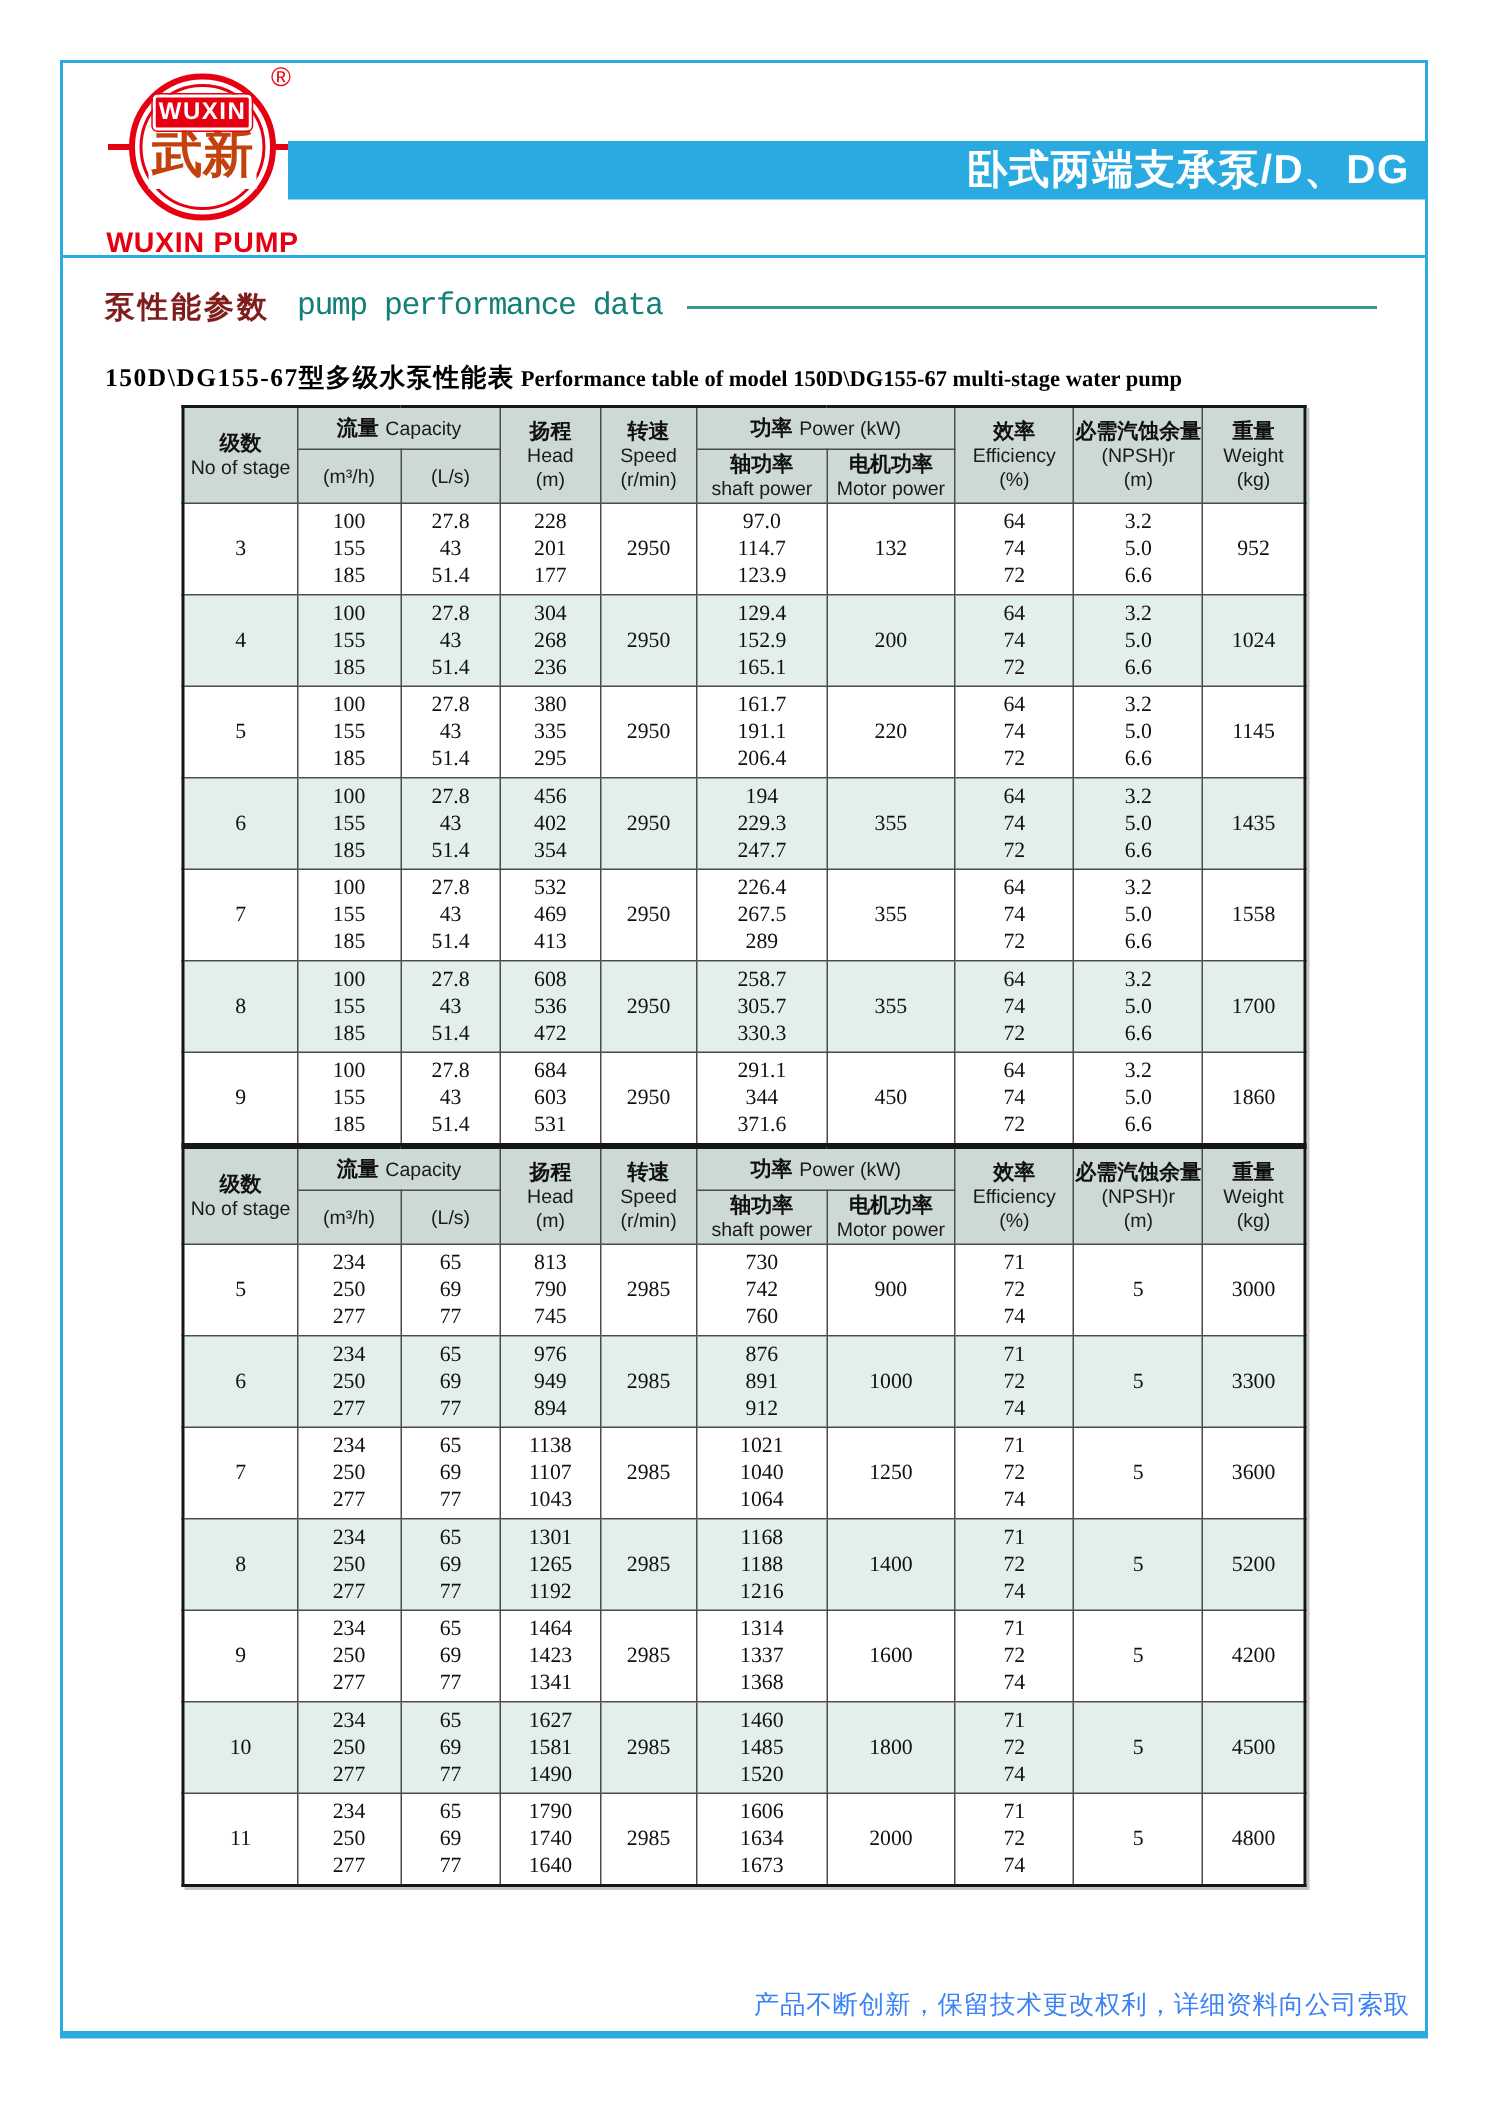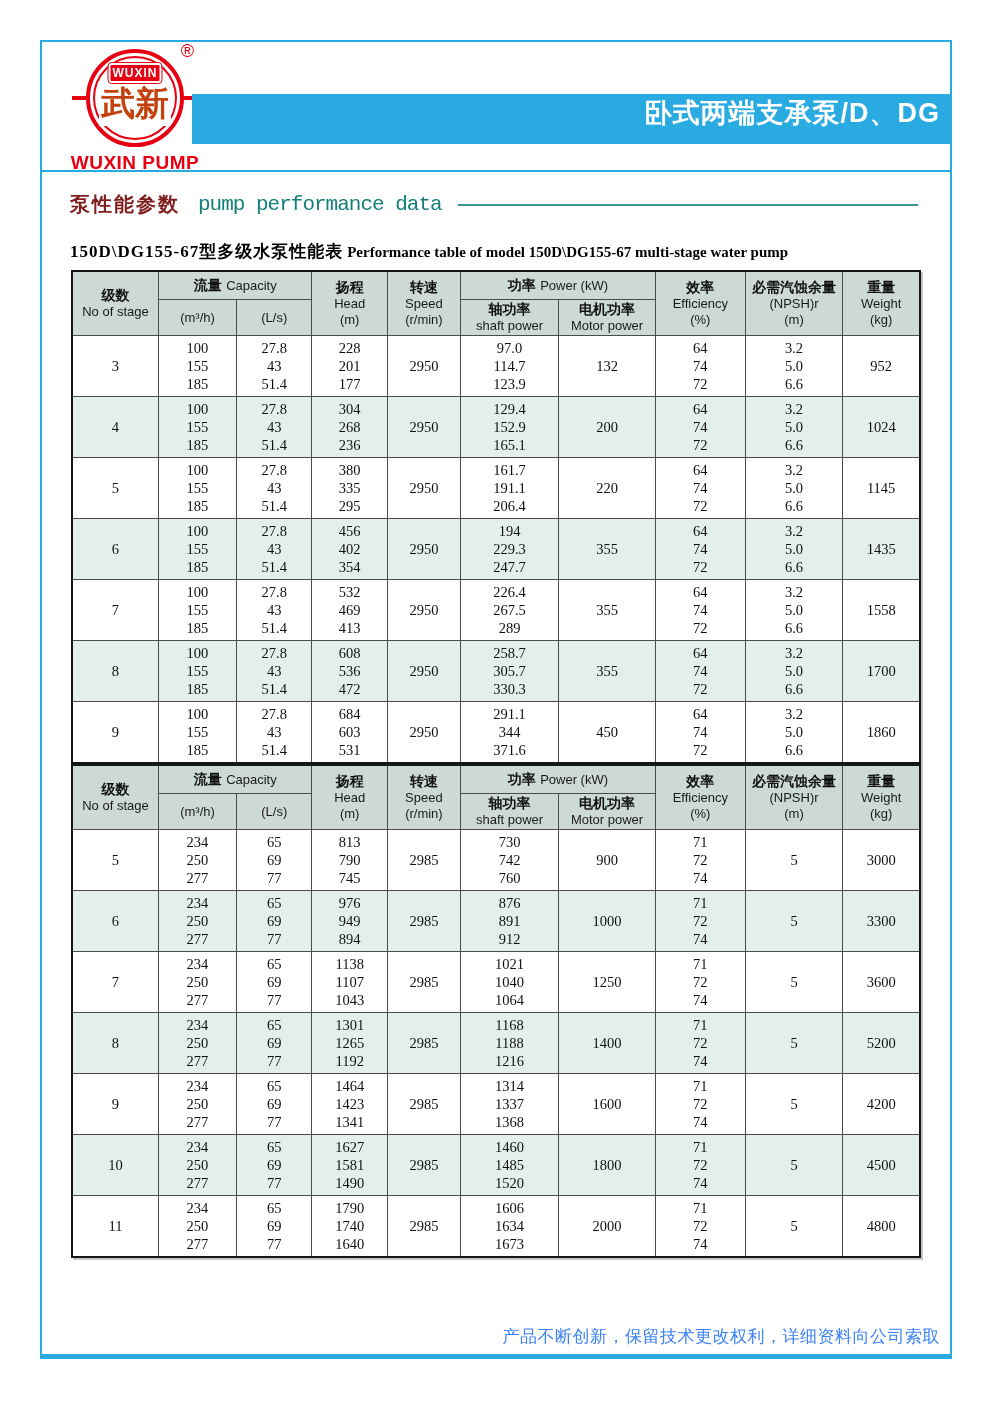--- a/index.html
+++ b/index.html
@@ -21,7 +21,7 @@
   .hline{position:absolute;left:-14px;right:-14px;top:47px;height:4px;background:#e60012;}
   .wuxin-box{
     position:absolute;top:14px;left:50%;transform:translateX(-50%);z-index:3;
-    background:#e60012;color:#fff;font-weight:bold;font-size:12px;letter-spacing:1px;
+    background:#e60012;color:#fff;font-weight:bold;font-size:16px;letter-spacing:1px;
     padding:1px 2px;border:2px solid #fff;border-radius:3px;outline:1.5px solid #e60012;
   }
   .hanzi{

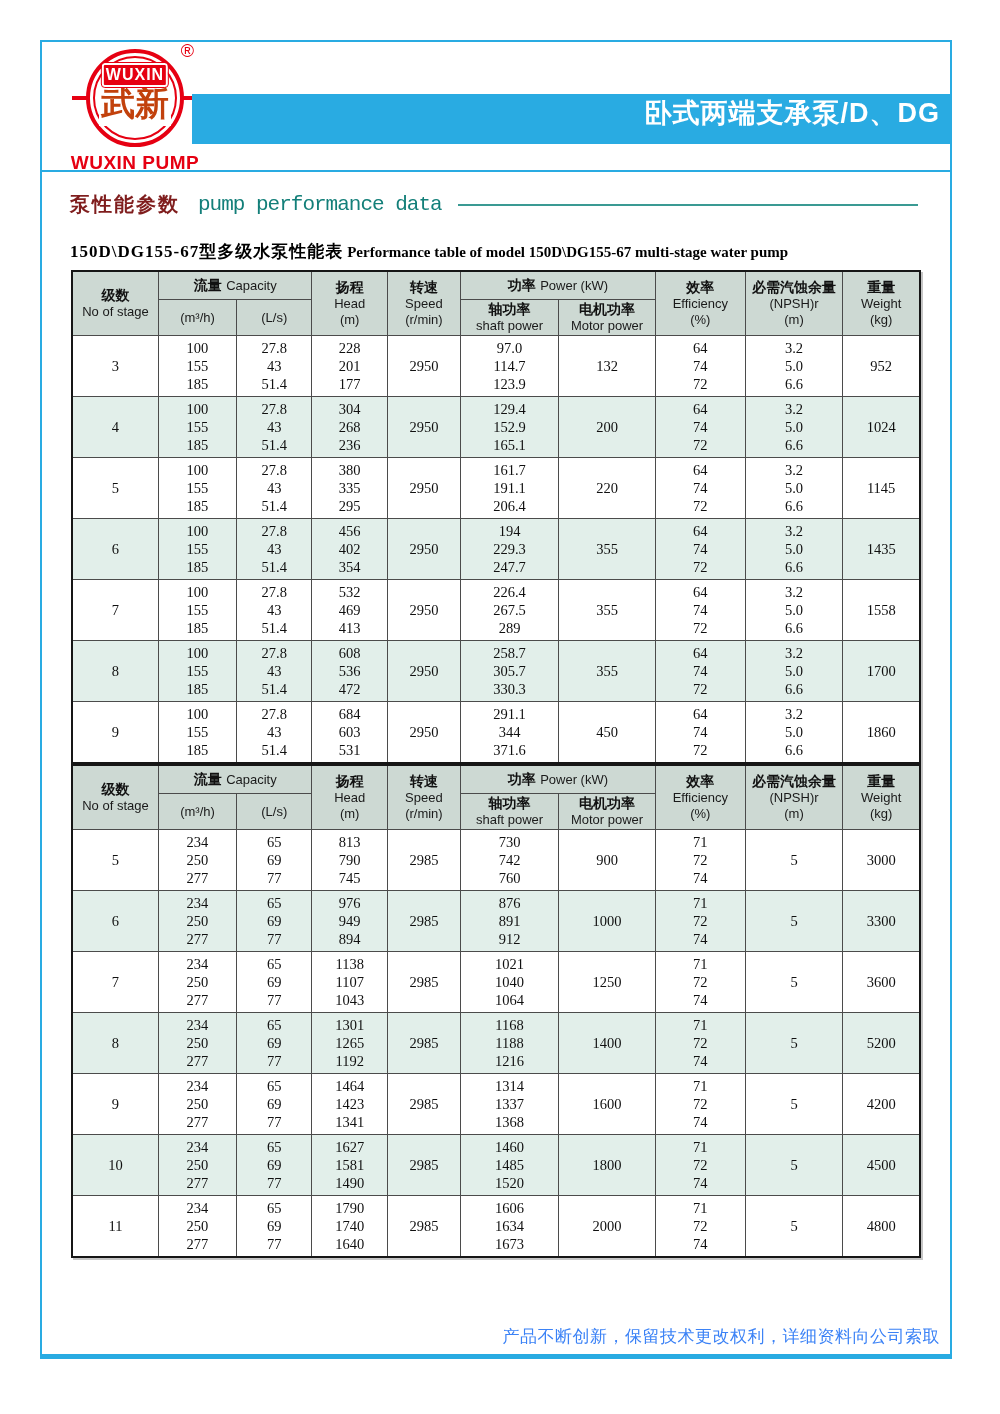--- a/index.html
+++ b/index.html
@@ -32,7 +32,7 @@
   .reg-mark{position:absolute;top:-8px;right:-10px;color:#e60012;font-size:18px;z-index:3;}
   .logo-caption{margin-top:5px;color:#e60012;font-weight:bold;font-size:19px;letter-spacing:0.5px;}
   .title-bar{
-    position:absolute;left:150px;right:0;top:52px;height:50px;background:#29abe2;
+    position:absolute;left:150px;right:0;top:52px;height:39px;background:#29abe2;
     color:#fff;font-size:27px;font-weight:bold;line-height:39px;text-align:right;
     padding-right:10px;letter-spacing:1px;box-sizing:border-box;
   }

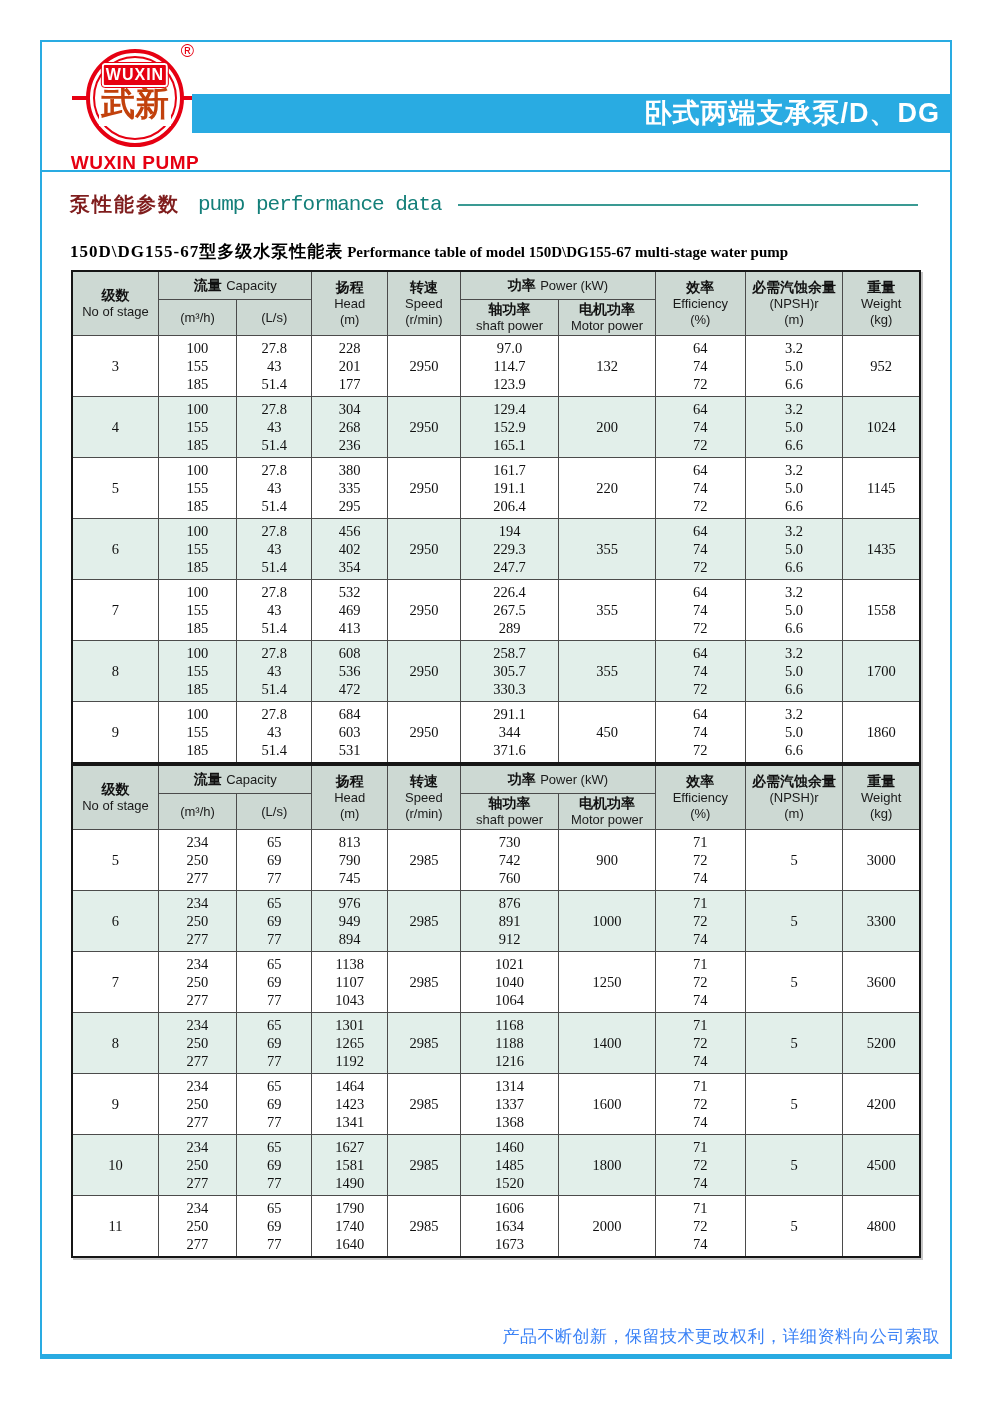--- a/index.html
+++ b/index.html
@@ -47,7 +47,7 @@
   .tt-zh{font-size:17px;font-weight:bold;letter-spacing:1px;}
   .tt-en{font-size:15px;font-weight:bold;}
   table.perf{
-    width:850px;margin:0 auto;border-collapse:collapse;table-layout:fixed;
+    width:750px;margin:0 auto;border-collapse:collapse;table-layout:fixed;
     border:2px solid #161616;box-shadow:2px 2px 0 rgba(90,90,90,0.35);
   }
   table.perf th, table.perf td{border:1px solid #4b4b4b;text-align:center;vertical-align:middle;padding:0;}

